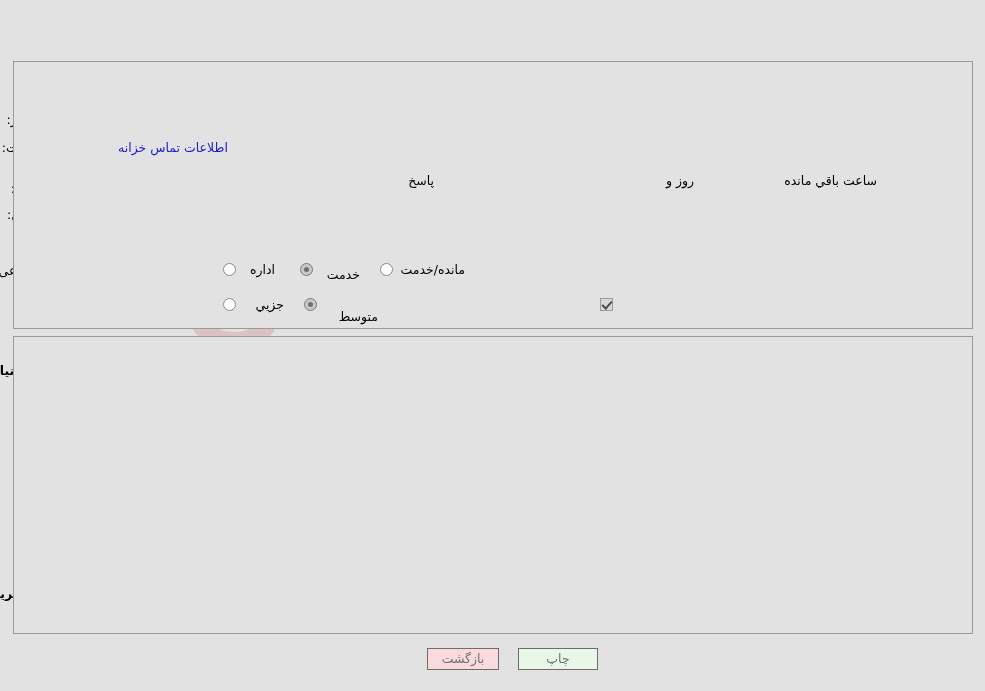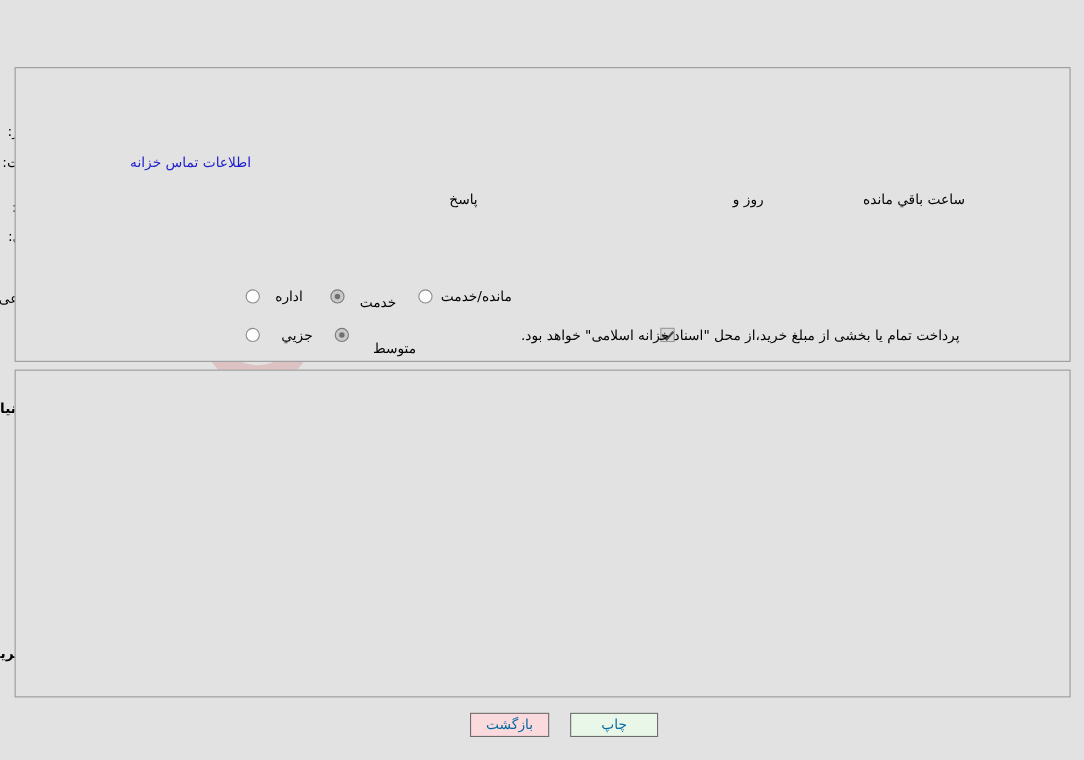--- a/index.html
+++ b/index.html
@@ -313,7 +313,6 @@
   <div class="radlbl" style="right:607px; top:309px;">متوسط</div>
 
   <div class="chk on" style="right:372px; top:298px;"></div>
-  <div class="radlbl" style="right:113px; top:297px; left:120px; text-align:right;">پرداخت تمام یا بخشی از مبلغ خرید،از محل "اسناد خزانه اسلامی" خواهد بود.</div>
 
   <div class="panel" id="panel-desc"></div>
 

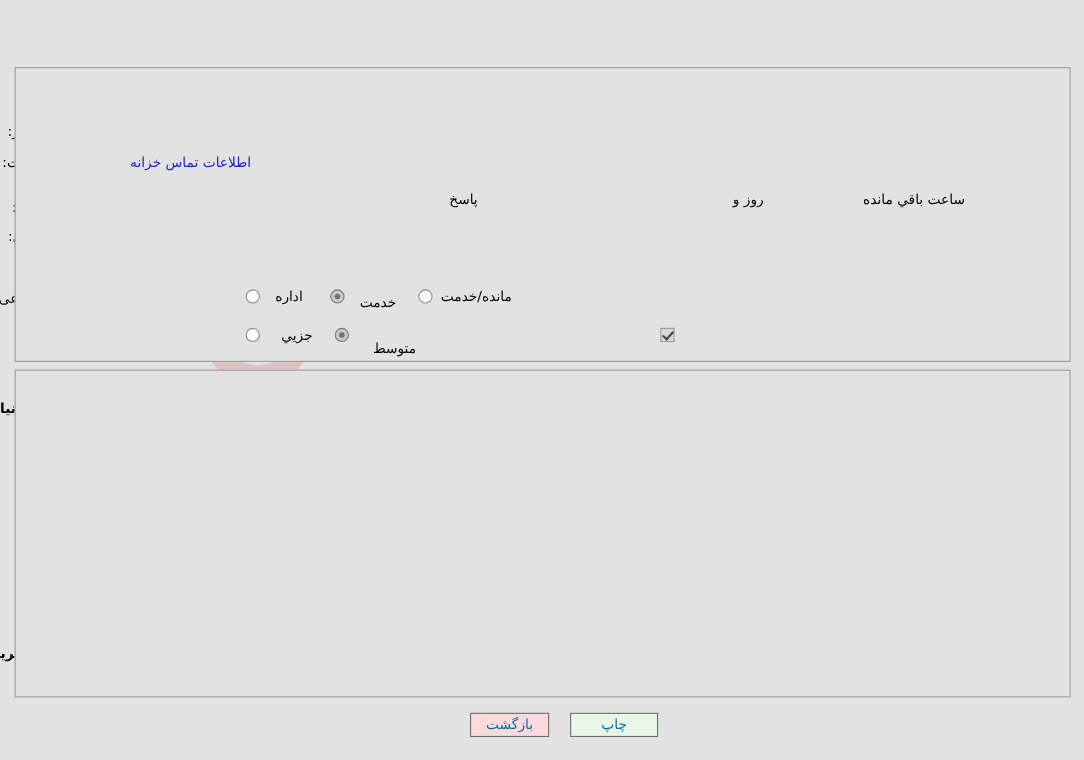--- a/index.html
+++ b/index.html
@@ -238,7 +238,7 @@
     border: 1px solid #6d6d6d;
     font-size: 12.5px;
     font-family: "DejaVu Sans", "Liberation Sans", sans-serif;
-    color: #0369a1;
+    color: #737373;
     cursor: pointer;
     padding: 0 10px;
     line-height: 20px;

